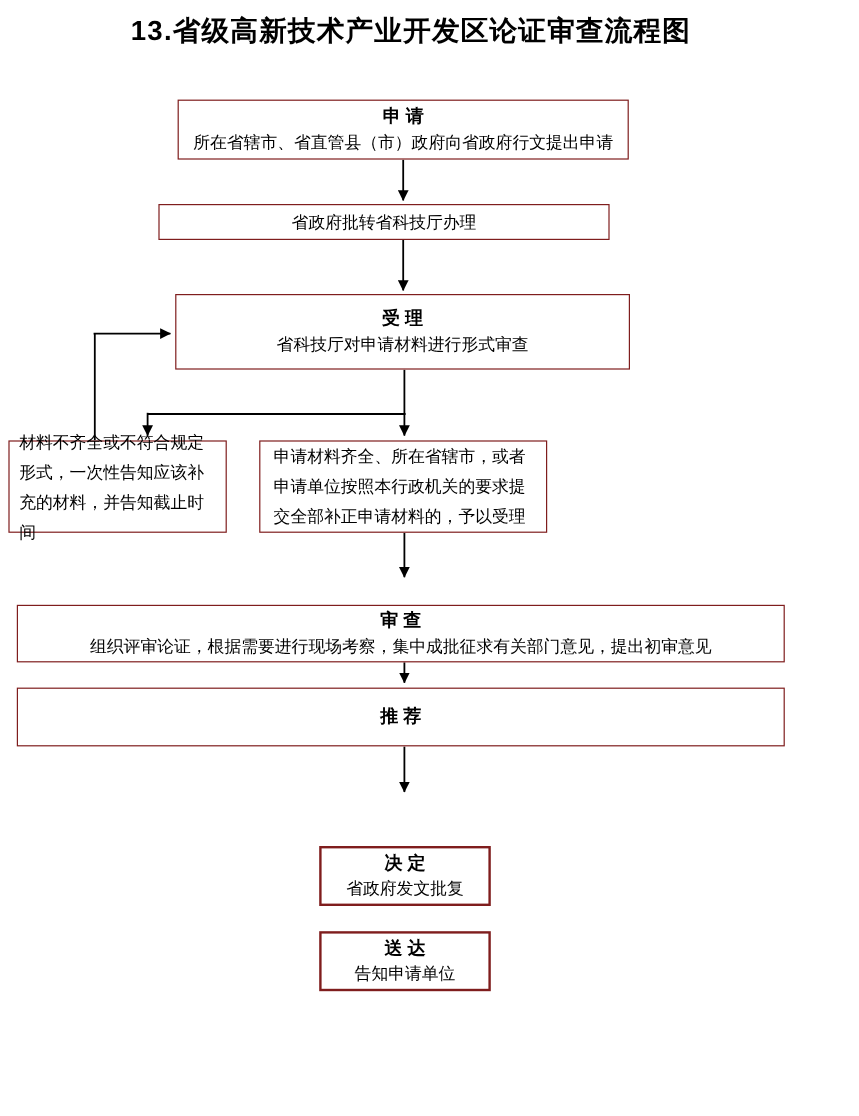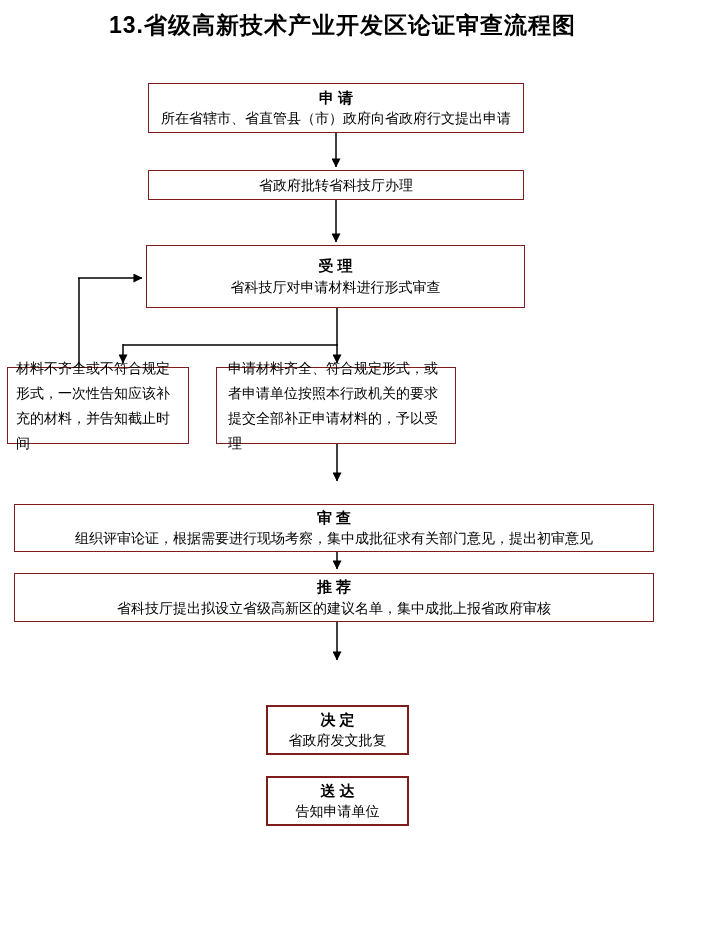--- a/index.html
+++ b/index.html
@@ -65,7 +65,7 @@
     line-height: 25px;
   }
   #box-apply     { left: 148px; top:  83px; width: 376px; height: 50px; }
-  #box-transfer  { left: 148px; top: 170px; width: 376px; height: 30px; }
+  #box-transfer  { left: 132px; top: 170px; width: 376px; height: 30px; }
   #box-accept    { left: 146px; top: 245px; width: 379px; height: 63px; }
   #box-incomplete{ left:   7px; top: 367px; width: 182px; height: 77px; padding: 12px 8px; }
   #box-complete  { left: 216px; top: 367px; width: 240px; height: 77px; padding: 2px 11px; }

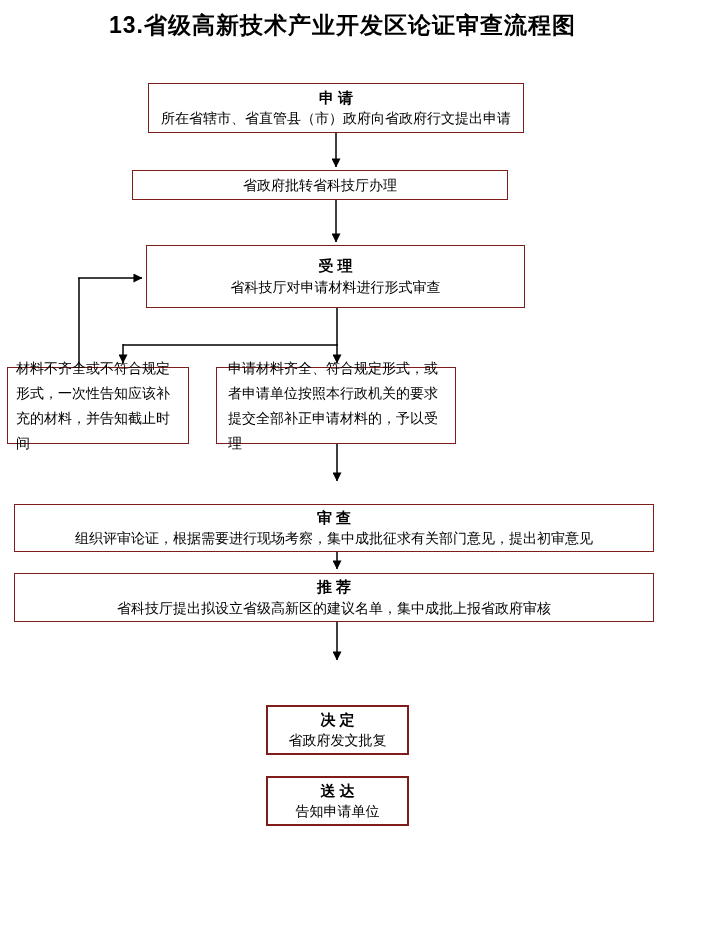--- a/index.html
+++ b/index.html
@@ -121,7 +121,7 @@
   </div>
 
   <div class="box box-left" id="box-complete">
-    <div class="box-desc">申请材料齐全、符合规定形式，或者申请单位按照本行政机关的要求提交全部补正申请材料的，予以受理</div>
+    <div class="box-desc">申请材料齐全、所在省辖市，或者申请单位按照本行政机关的要求提交全部补正申请材料的，予以受理</div>
   </div>
 
   <div class="box" id="box-review">

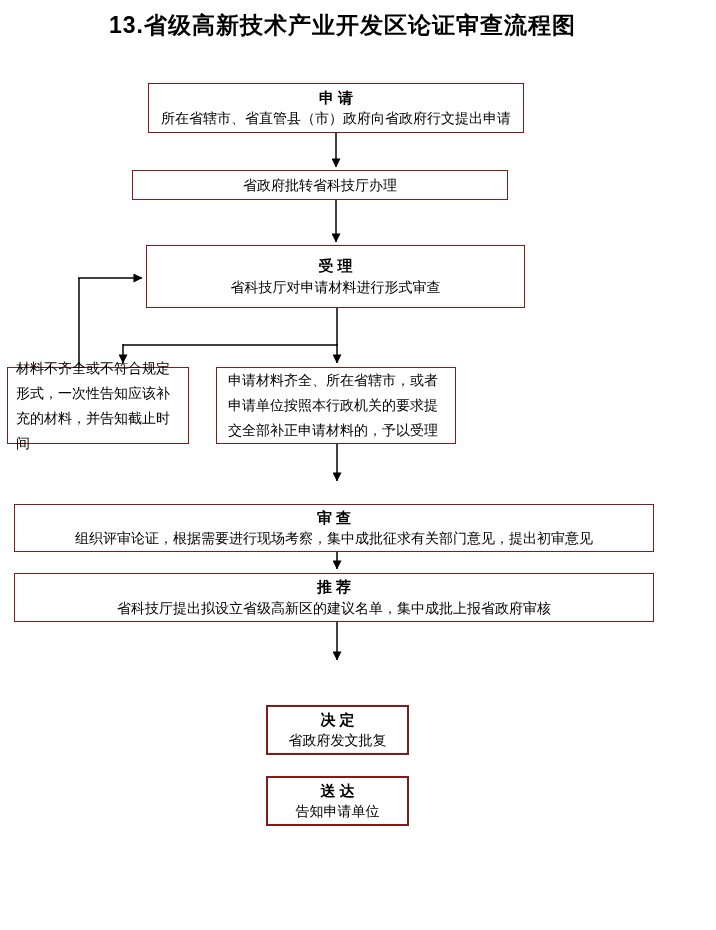--- a/index.html
+++ b/index.html
@@ -131,7 +131,6 @@
 
   <div class="box" id="box-recommend">
     <div class="box-title">推 荐</div>
-    <div class="box-desc">省科技厅提出拟设立省级高新区的建议名单，集中成批上报省政府审核</div>
   </div>
 
   <div class="box" id="box-decide">

